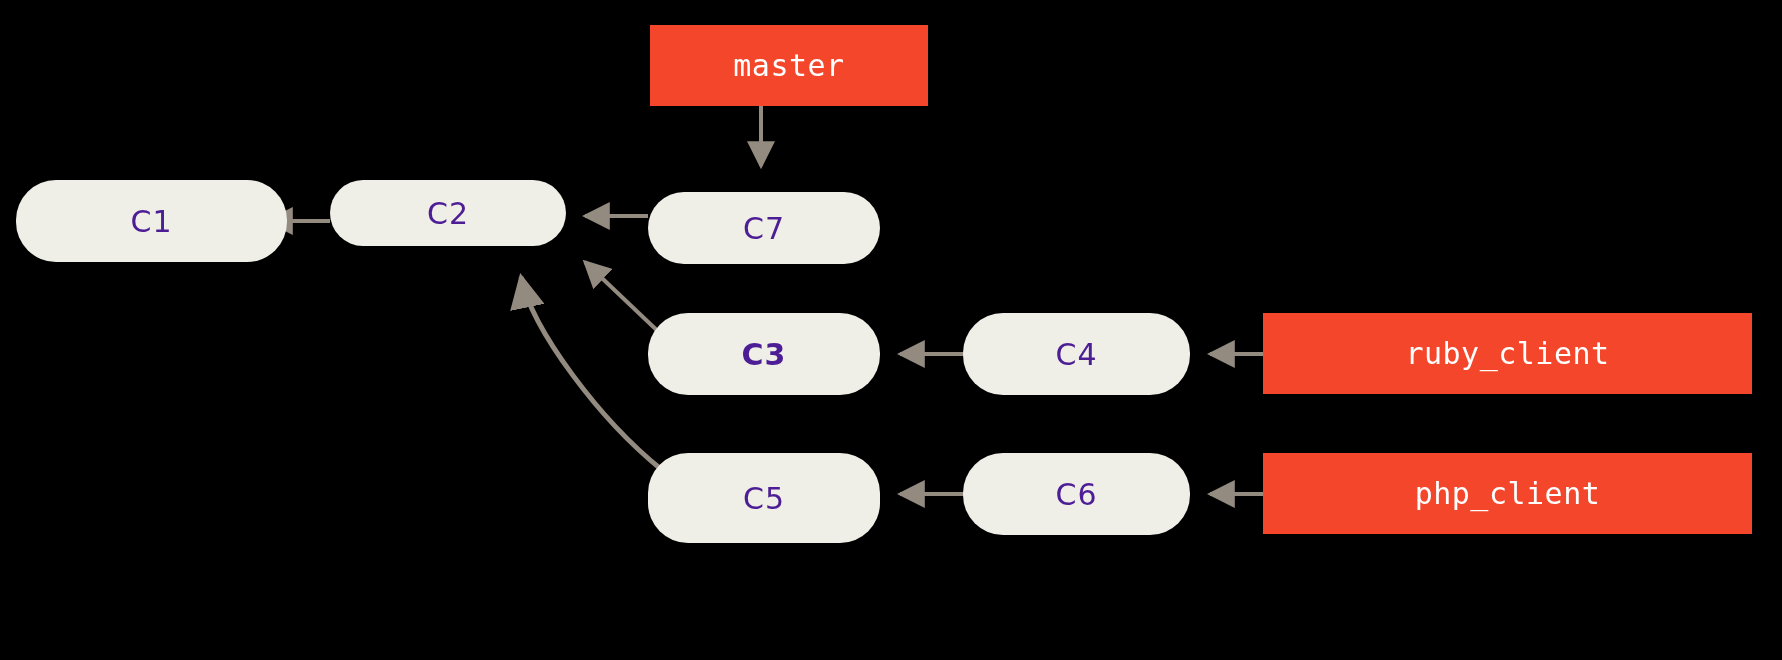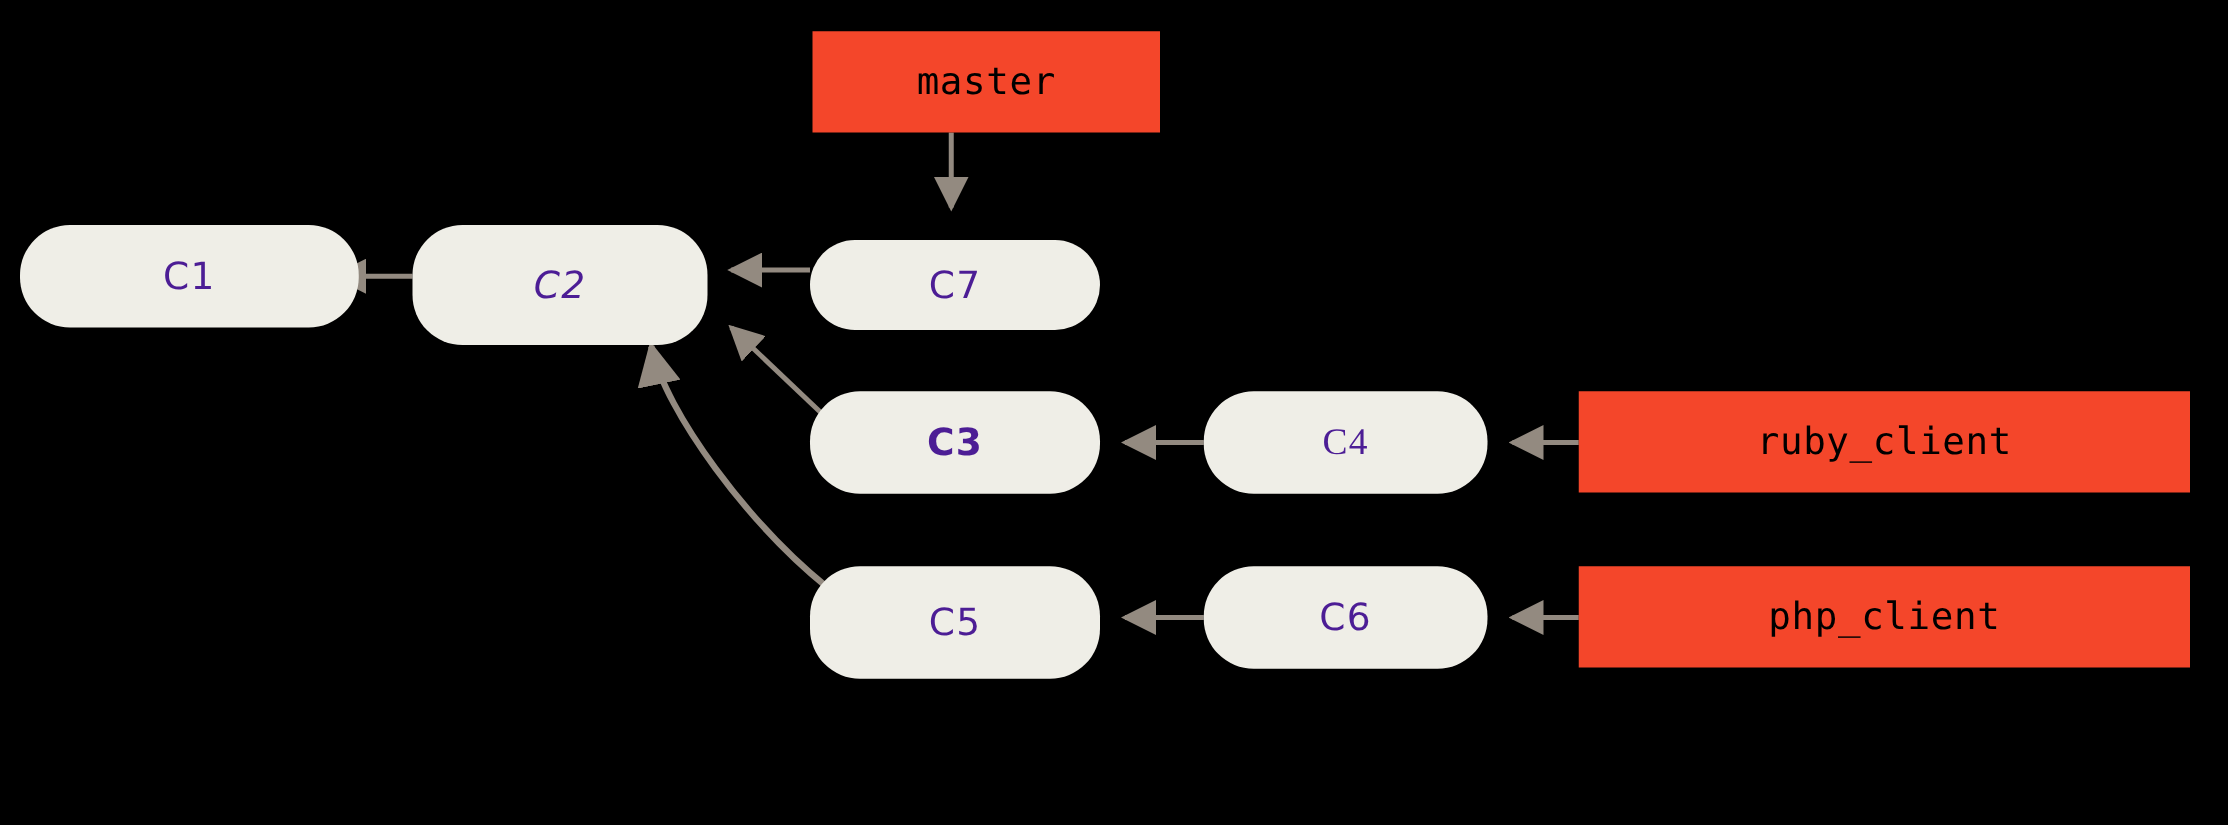--- a/index.html
+++ b/index.html
@@ -44,7 +44,7 @@
   }
   .branch {
     background: #F4462A;
-    color: #000000;
+    color: #ffffff;
     font-family: "DejaVu Sans Mono", monospace;
     font-size: 30px;
     border-radius: 0;

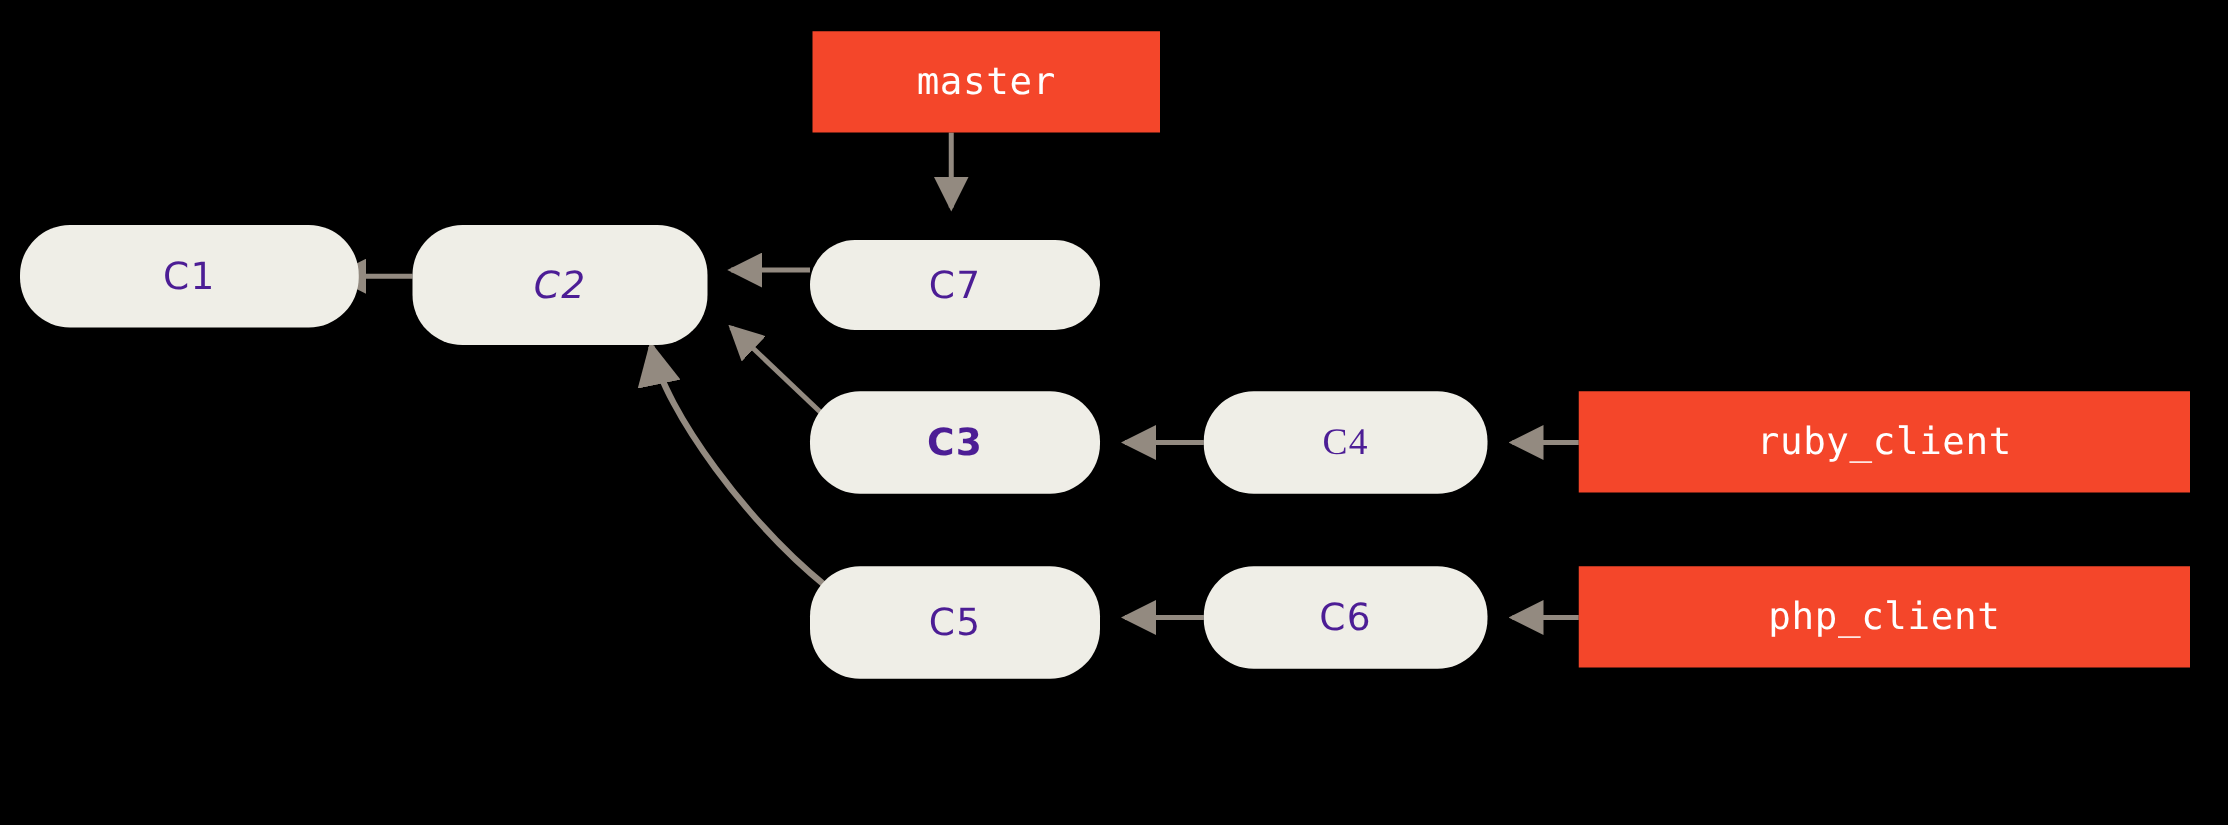--- a/index.html
+++ b/index.html
@@ -82,7 +82,7 @@
   <div class="node commit" style="left: 16px; top: 180px; width: 271px; height: 82px;">
     <span class="label-text">C1</span>
   </div>
-  <div class="node commit" style="left: 330px; top: 180px; width: 236px; height: 96px; font-style: italic;">
+  <div class="node commit" style="left: 330px; top: 180px; width: 236px; height: 66px;">
     <span class="label-text">C2</span>
   </div>
   <div class="node commit" style="left: 648px; top: 192px; width: 232px; height: 72px;">

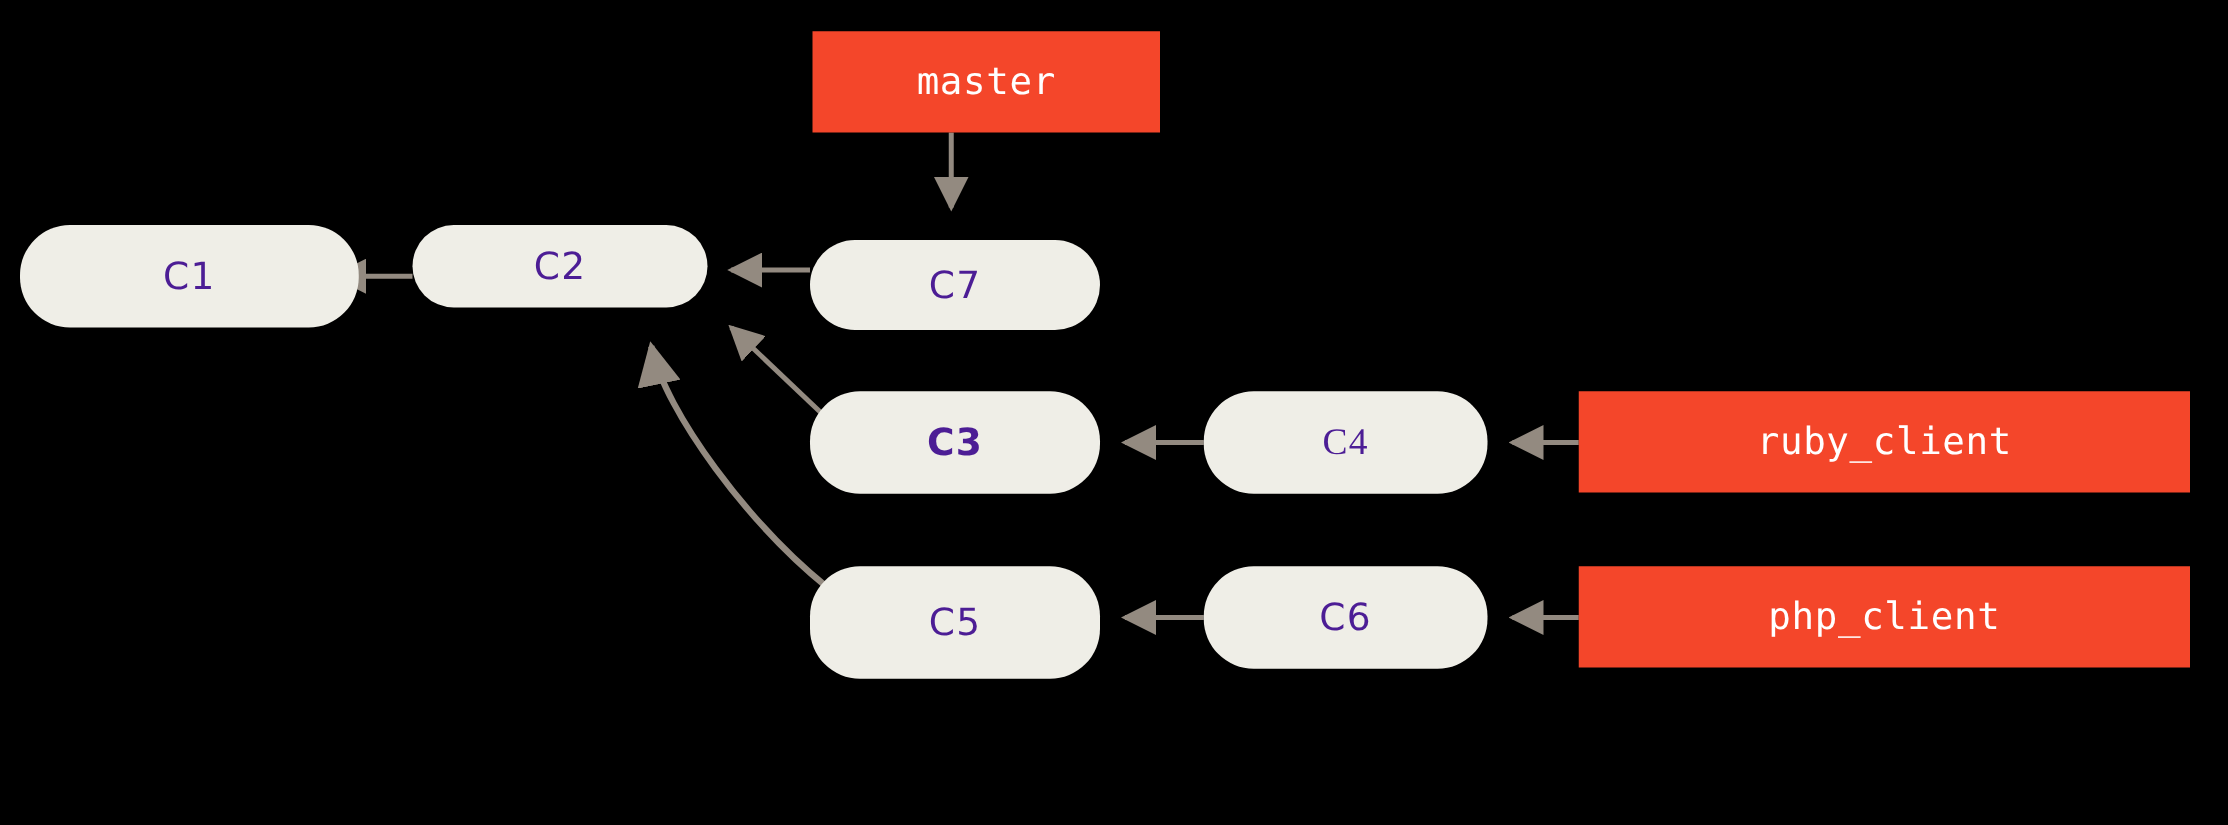--- a/index.html
+++ b/index.html
@@ -91,7 +91,7 @@
   <div class="node commit" style="left: 648px; top: 313px; width: 232px; height: 82px; font-weight: bold;">
     <span class="label-text">C3</span>
   </div>
-  <div class="node commit" style="left: 963px; top: 313px; width: 227px; height: 82px; font-family: Liberation Serif, serif;">
+  <div class="node commit" style="left: 963px; top: 313px; width: 227px; height: 82px;">
     <span class="label-text">C4</span>
   </div>
   <div class="node commit" style="left: 648px; top: 453px; width: 232px; height: 90px;">

